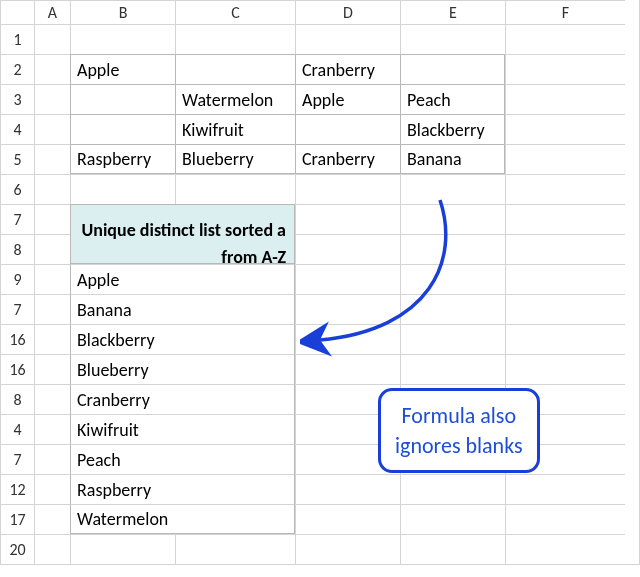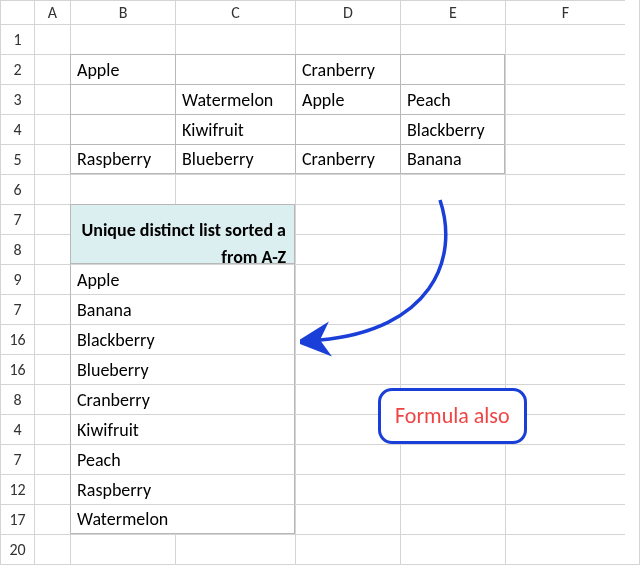--- a/index.html
+++ b/index.html
@@ -89,7 +89,7 @@
     position: absolute;
     border: 3px solid #1a3fd8;
     border-radius: 14px;
-    color: #ef4444;
+    color: #1d4ed8;
     font-size: 22px;
     text-align: center;
     padding: 10px 14px;

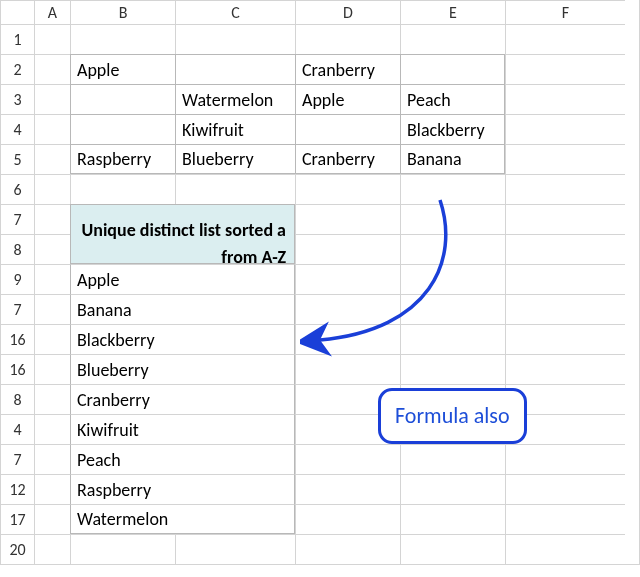--- a/index.html
+++ b/index.html
@@ -258,6 +258,7 @@
 
 <div class="annot-box" style="left:378px; top:388px;">
   <div>Formula also</div>
+  <div>ignores blanks</div>
 </div>
 
 </body></html>

